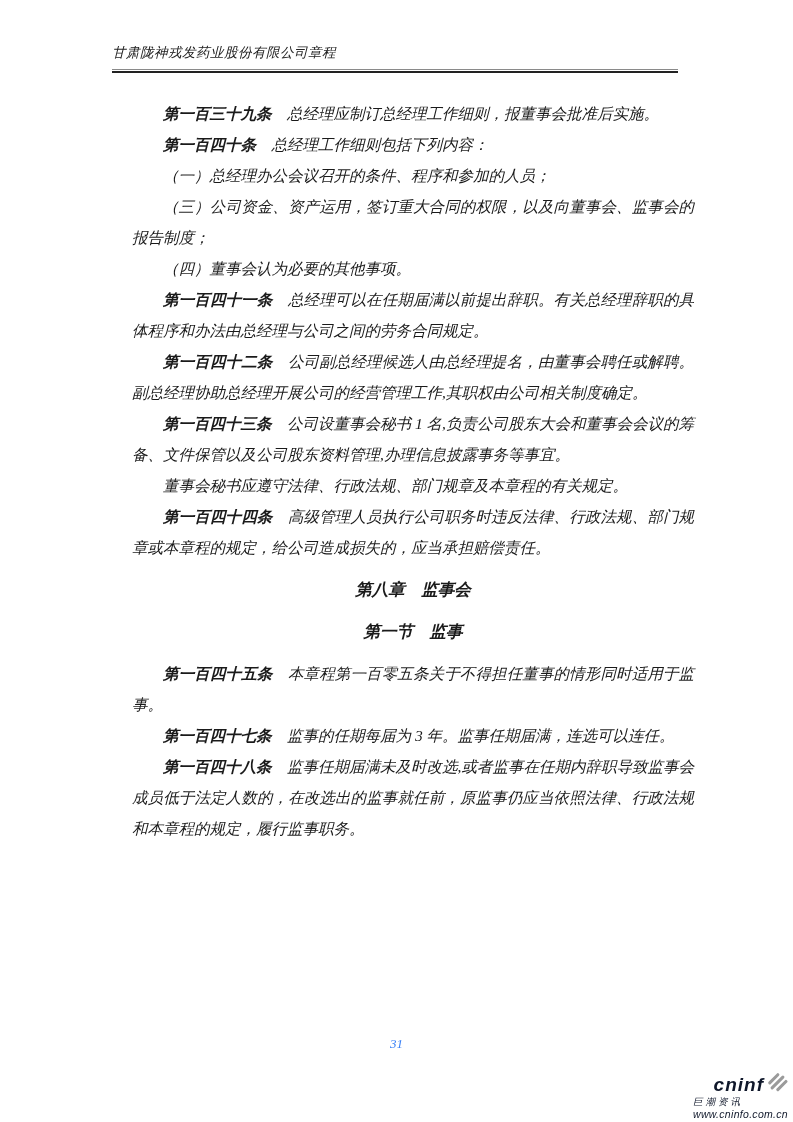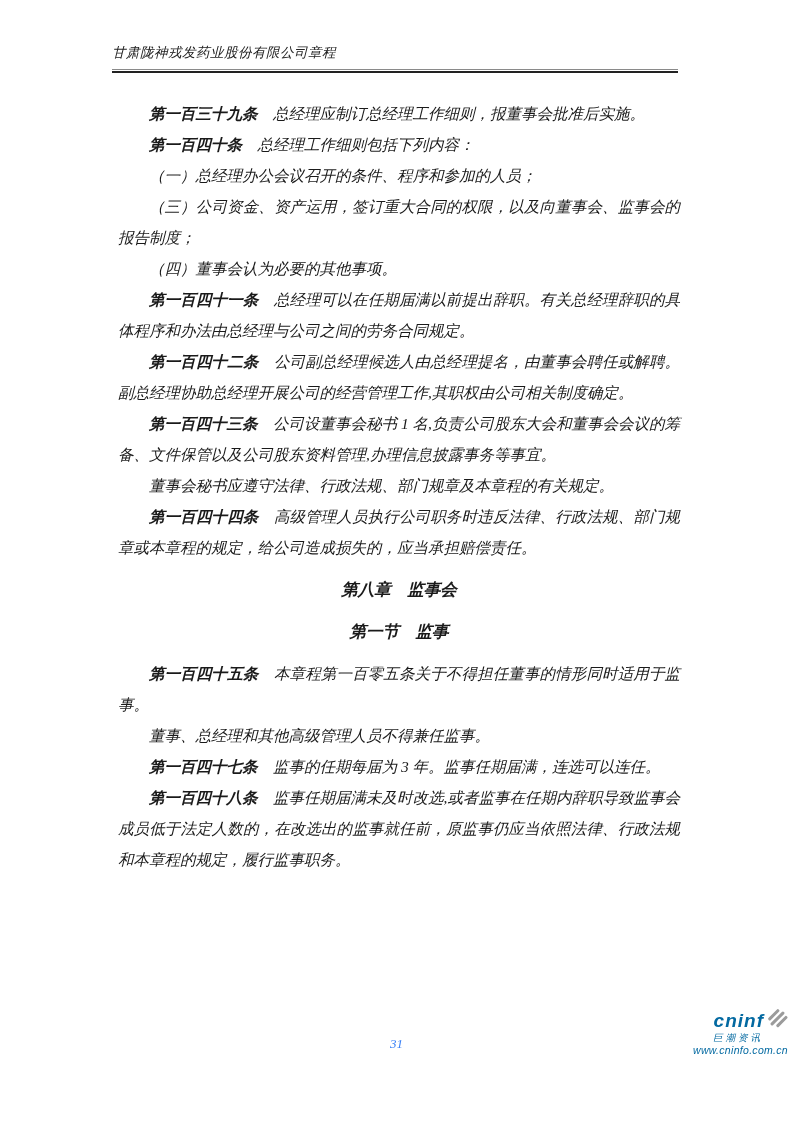--- a/index.html
+++ b/index.html
@@ -35,7 +35,7 @@
   
   .body {
     position: absolute;
-    left: 118px;
+    left: 132px;
     top: 98px;
     width: 562px;
     font-size: 15.5px;

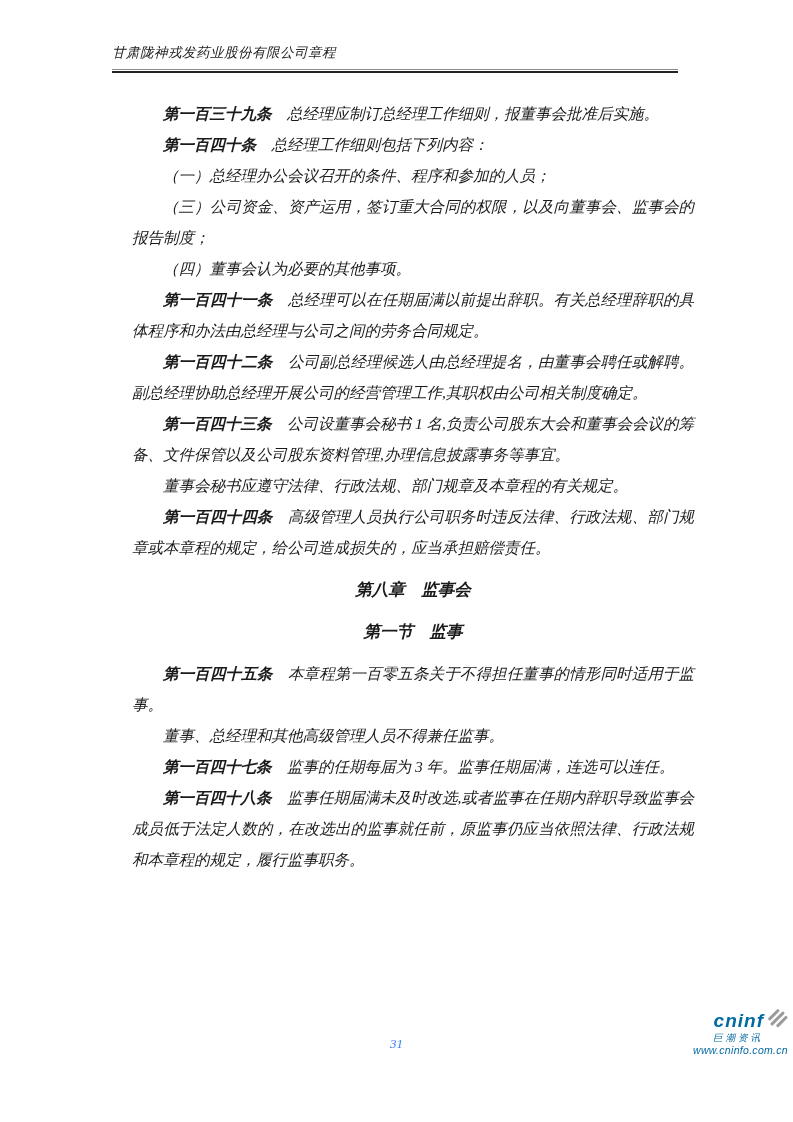--- a/index.html
+++ b/index.html
@@ -117,7 +117,6 @@
     <p class="chapter">第八章　监事会</p>
     <p class="section">第一节　监事</p>
     <p class="para"><span class="lead">第一百四十五条</span><span>本章程第一百零五条关于不得担任董事的情形同时适用于监事。</span></p>
-    <p class="para">董事、总经理和其他高级管理人员不得兼任监事。</p>
     <p class="para"><span class="lead">第一百四十七条</span><span>监事的任期每届为 3 年。监事任期届满，连选可以连任。</span></p>
     <p class="para"><span class="lead">第一百四十八条</span><span>监事任期届满未及时改选,或者监事在任期内辞职导致监事会成员低于法定人数的，在改选出的监事就任前，原监事仍应当依照法律、行政法规和本章程的规定，履行监事职务。</span></p>
   </div>

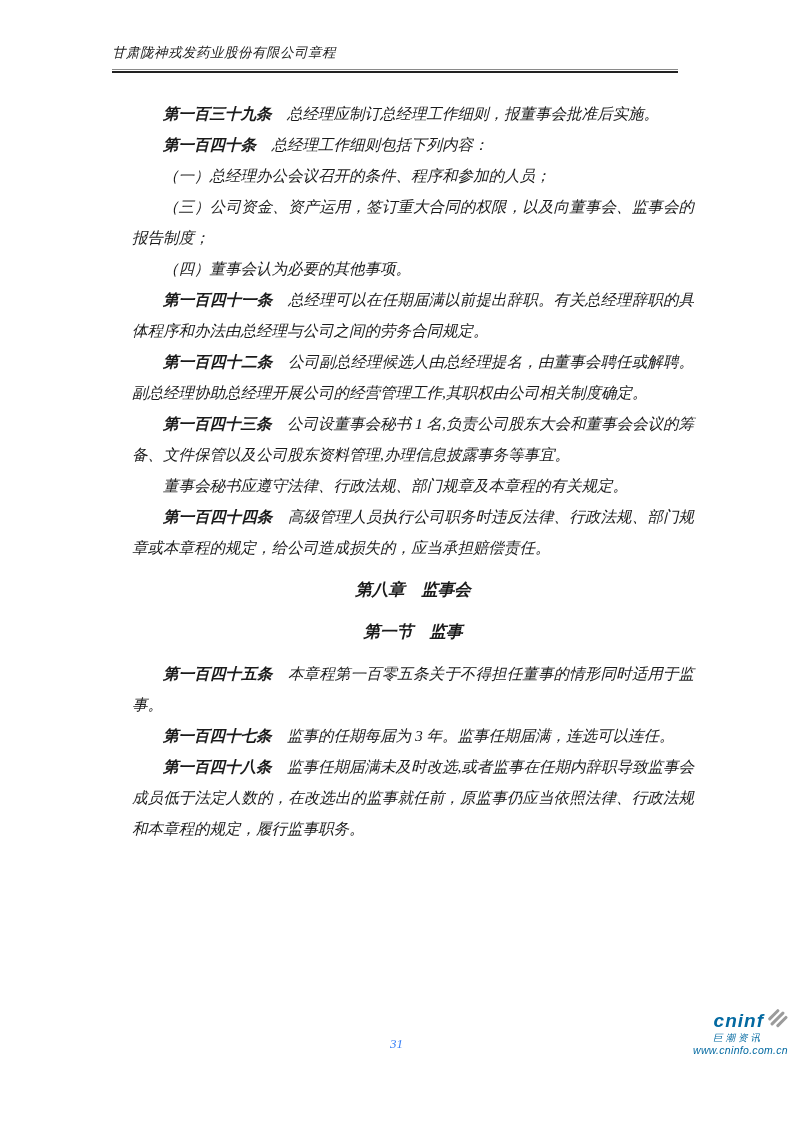--- a/index.html
+++ b/index.html
@@ -65,10 +65,10 @@
   .logo {
     position: absolute;
     right: 5px;
-    top: 1008px;
-    color: #0369a1;
+    top: 1072px;
+    color: #0f172a;
     font-family: "Liberation Sans", "DejaVu Sans", sans-serif;
-    text-align: right;
+    text-align: left;
     line-height: 1;
   }
   .logo-row {

